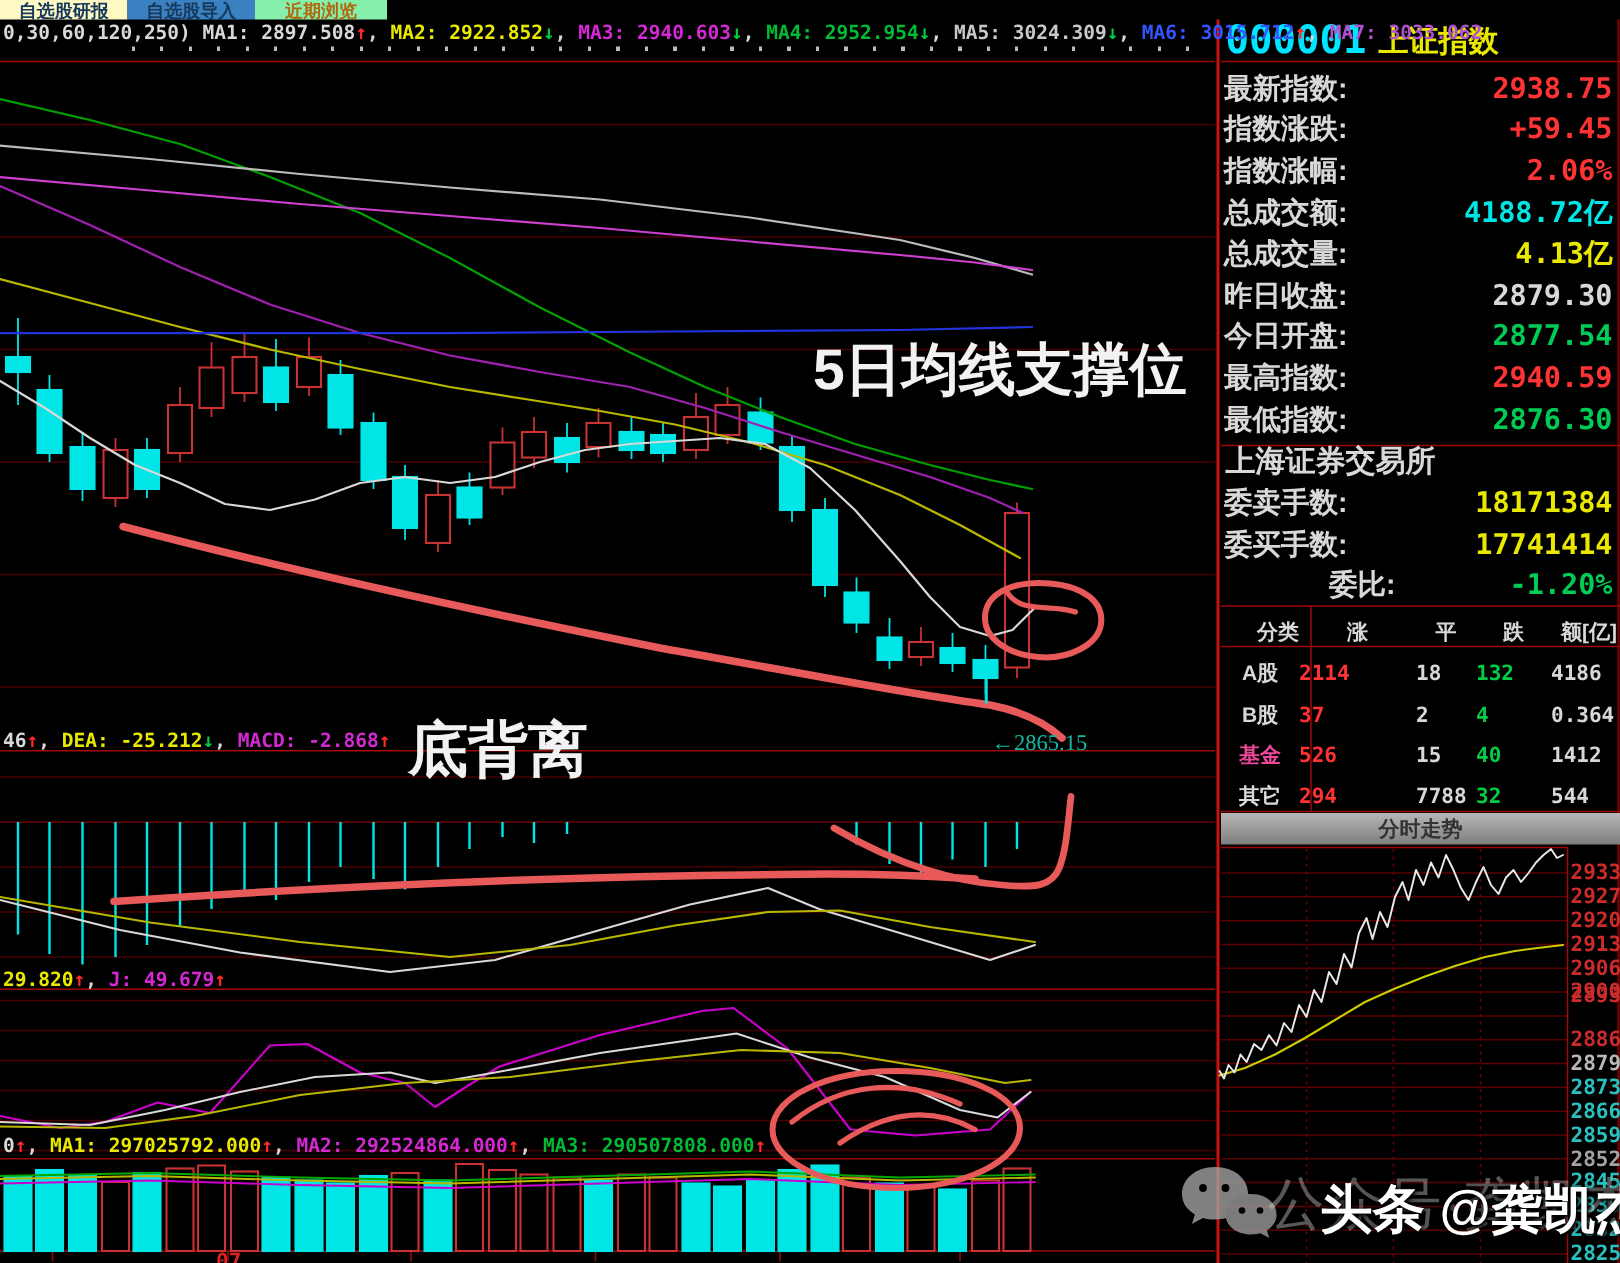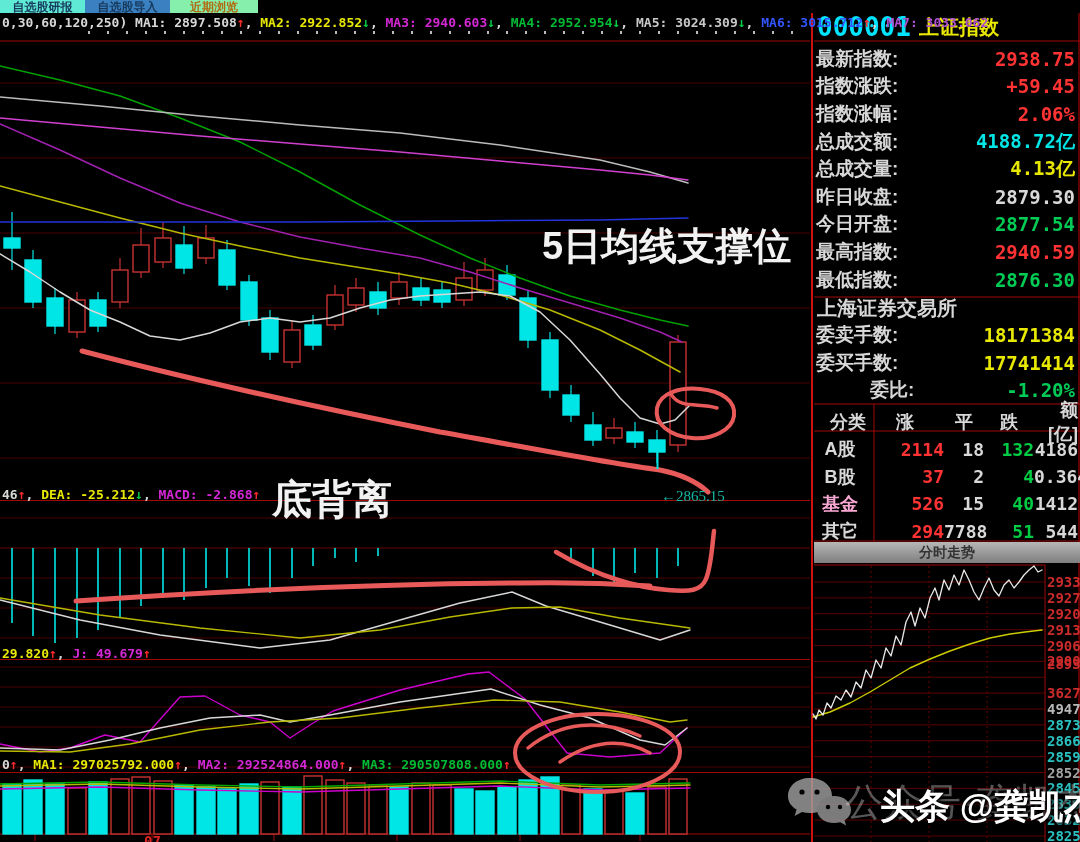--- a/index.html
+++ b/index.html
@@ -280,7 +280,7 @@
     </svg>
 
   <div id="tabbar">
-      <div class="tab" style="left: 0px; width: 85px; background: #5eead4; color: rgb(22, 57, 92); z-index: 6;">自选股研报</div>
+      <div class="tab" style="left: 0px; width: 85px; background: #fef9c3; color: rgb(22, 57, 92); z-index: 6;">自选股研报</div>
       <div class="tab" style="left: 85px; width: 85px; background: rgb(59, 128, 192); color: rgb(22, 57, 92); z-index: 6;">自选股导入</div>
       <div class="tab" style="left: 170px; width: 88px; background: #86efac; color: rgb(176, 106, 16); z-index: 6;">近期浏览</div>
     </div>

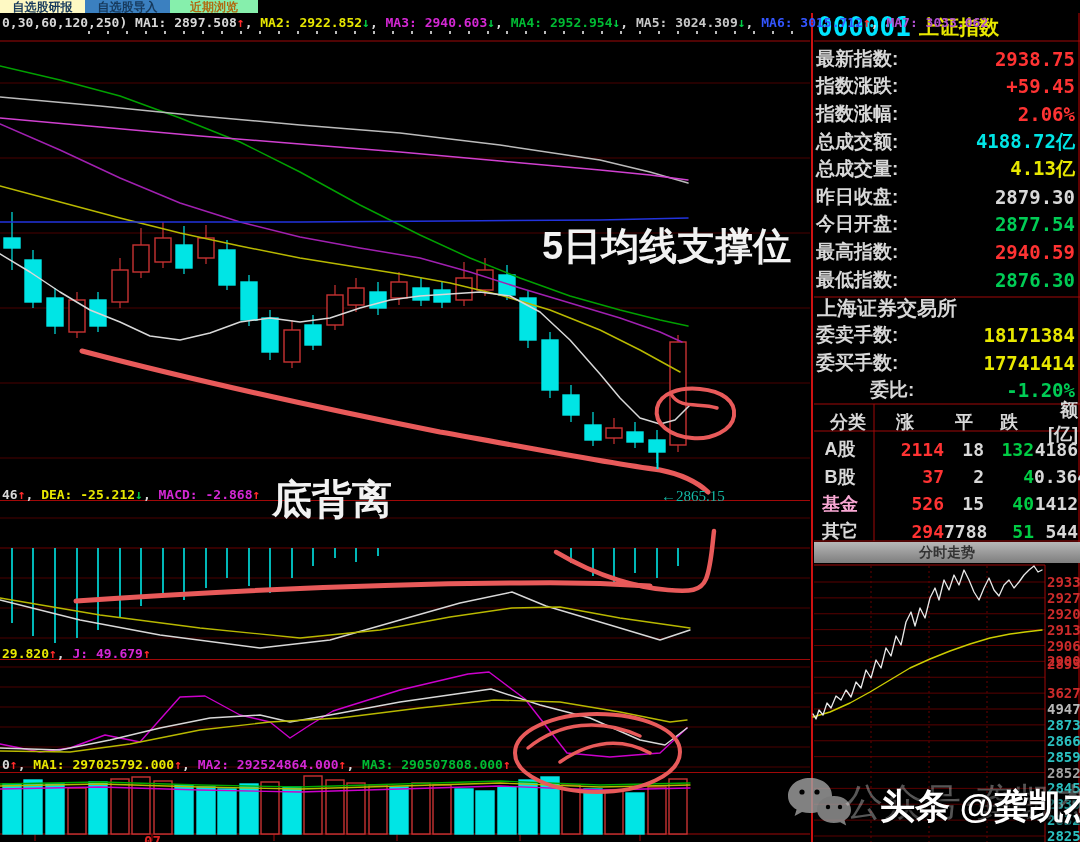--- a/index.html
+++ b/index.html
@@ -350,7 +350,7 @@
           <span class="qlabel">委买手数:</span>
           <span class="qval" style="color: rgb(232, 232, 0);">17741414</span>
         </div>
-        <div class="qrow" style="padding-left: 56px;">
+        <div class="qrow" style="padding-left: 72px;">
           <span class="qlabel">委比:</span>
           <span class="qval" style="color: rgb(0, 204, 85);">-1.20%</span>
         </div>

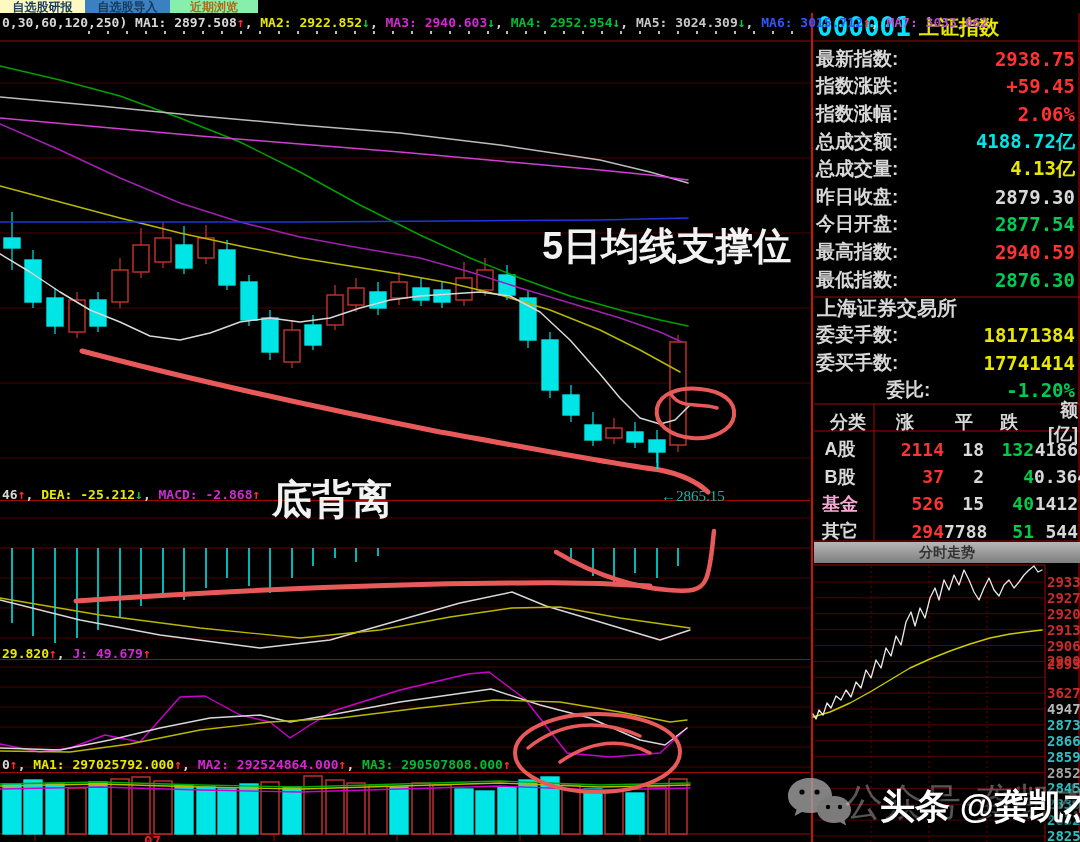--- a/index.html
+++ b/index.html
@@ -20,7 +20,7 @@
   .qrow{display:flex;justify-content:space-between;align-items:center;height:27.6px;padding:0 5px 0 2px;}
   .qlabel{color:#d8d8d8;font-size:19px;font-weight:700;}
   .qval{font-family:"DejaVu Sans Mono",monospace;font-size:19px;font-weight:700;}
-  .trow{display:flex;height:27.4px;align-items:center;font-weight:700;font-size:18px;}
+  .trow{display:flex;height:27.4px;align-items:center;font-weight:700;font-size:14px;}
   .tc{font-family:"DejaVu Sans Mono",monospace;text-align:right;}
   .tname{width:52px;text-align:center;color:#d8d8d8;font-family:"Liberation Sans",sans-serif;}
   .minibar{position:absolute;left:814px;top:542px;width:266px;height:21px;z-index:4;

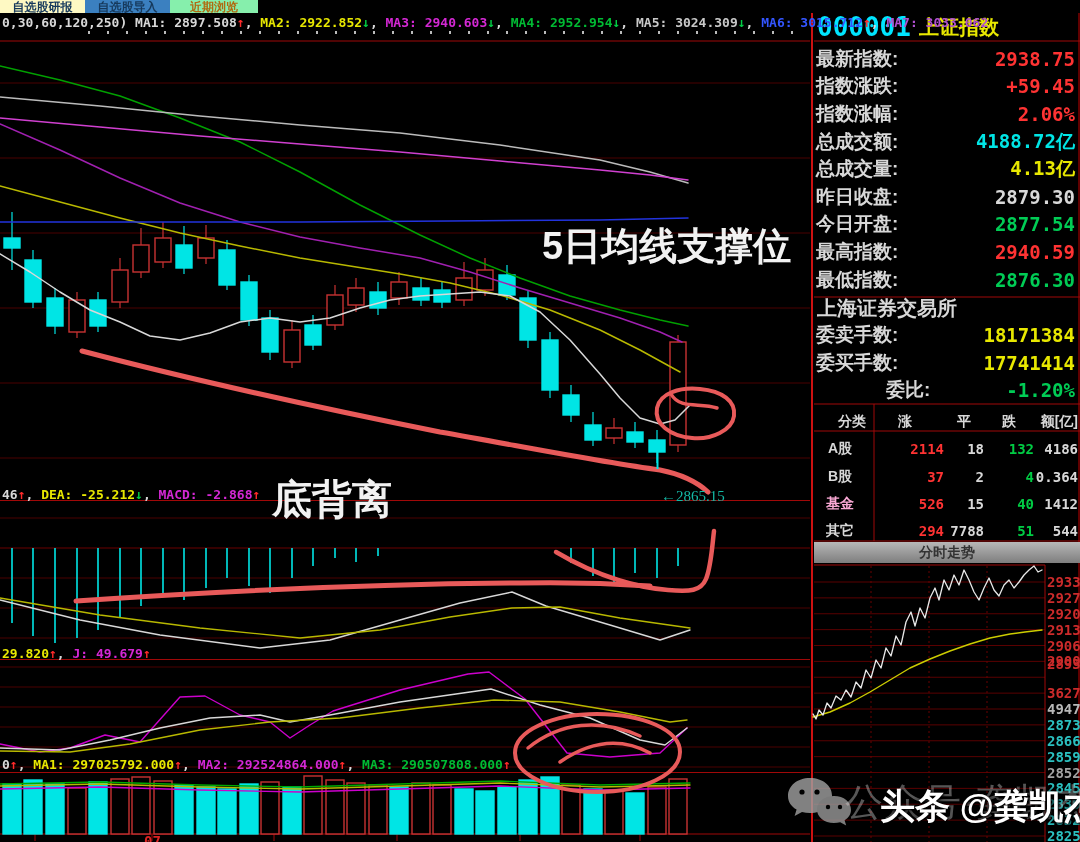--- a/index.html
+++ b/index.html
@@ -21,7 +21,7 @@
   .qlabel{color:#d8d8d8;font-size:19px;font-weight:700;}
   .qval{font-family:"DejaVu Sans Mono",monospace;font-size:19px;font-weight:700;}
   .trow{display:flex;height:27.4px;align-items:center;font-weight:700;font-size:14px;}
-  .tc{font-family:"DejaVu Sans Mono",monospace;text-align:right;}
+  .tc{font-family:"DejaVu Sans Mono",monospace;}
   .tname{width:52px;text-align:center;color:#d8d8d8;font-family:"Liberation Sans",sans-serif;}
   .minibar{position:absolute;left:814px;top:542px;width:266px;height:21px;z-index:4;
     background:linear-gradient(#b7b7b7,#7e7e7e);color:#333;font-size:14px;font-weight:700;

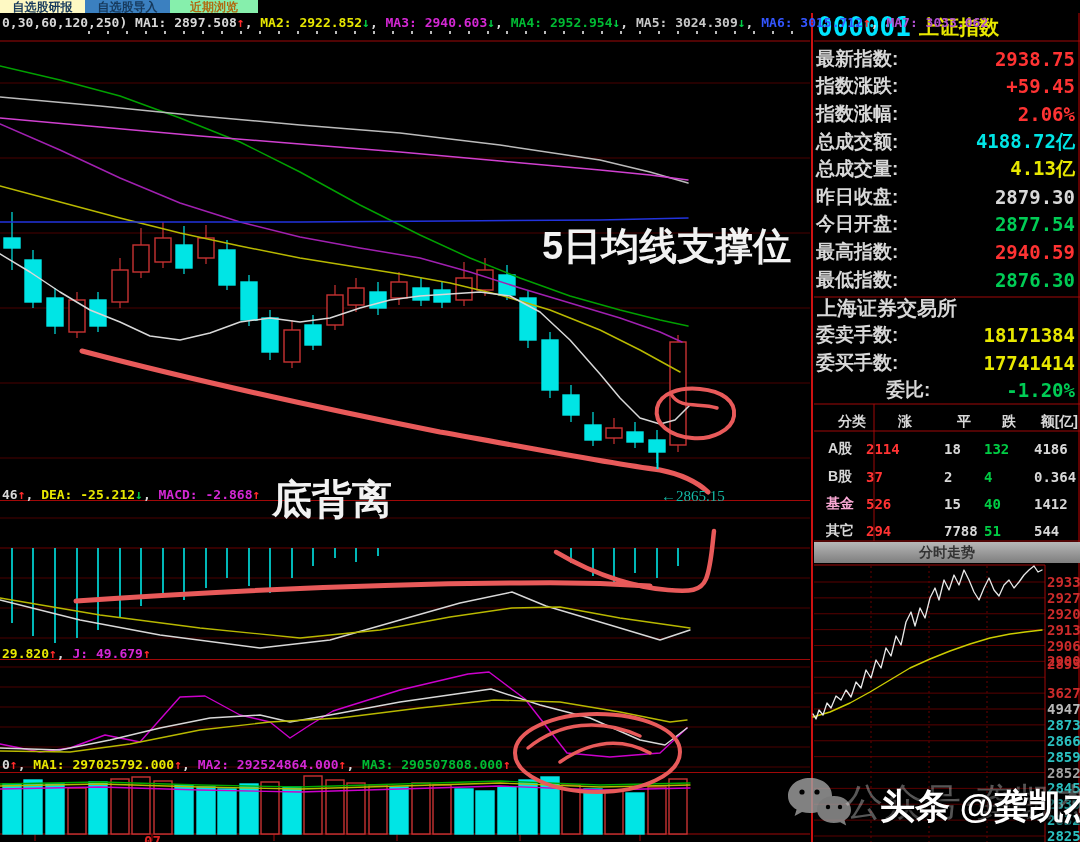--- a/index.html
+++ b/index.html
@@ -378,7 +378,7 @@
           <span class="tc" style="width: 44px; color: rgb(216, 216, 216);">0.364</span>
         </div>
         <div class="trow">
-          <span class="tc tname" style="width: 52px; color: #f9a8d4;">基金</span>
+          <span class="tc tname" style="width: 52px; color: #ec4899;">基金</span>
           <span class="tc" style="width: 78px; color: rgb(255, 51, 51);">526</span>
           <span class="tc" style="width: 40px; color: rgb(216, 216, 216);">15</span>
           <span class="tc" style="width: 50px; color: rgb(0, 204, 68);">40</span>

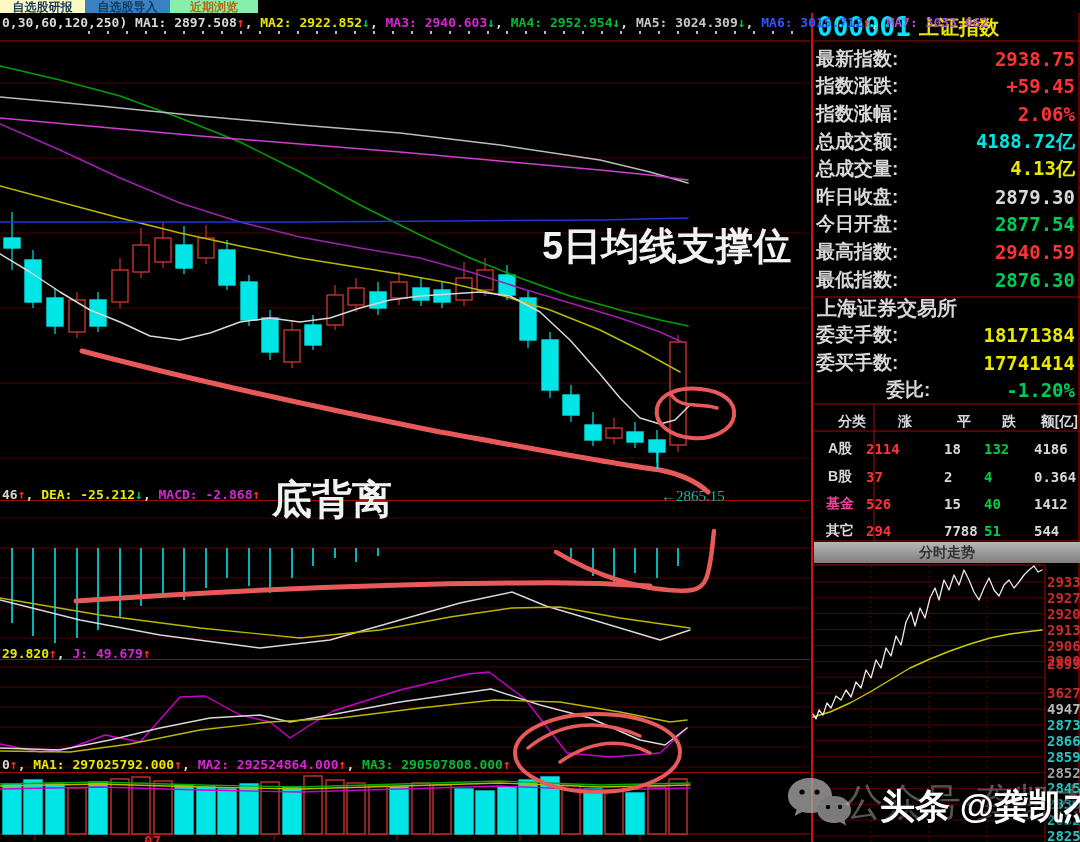--- a/index.html
+++ b/index.html
@@ -388,7 +388,7 @@
           <span class="tc tname" style="width: 52px; color: rgb(216, 216, 216);">其它</span>
           <span class="tc" style="width: 78px; color: rgb(255, 51, 51);">294</span>
           <span class="tc" style="width: 40px; color: rgb(216, 216, 216);">7788</span>
-          <span class="tc" style="width: 50px; color: rgb(0, 204, 68);">51</span>
+          <span class="tc" style="width: 50px; color: rgb(0, 204, 68);">32</span>
           <span class="tc" style="width: 44px; color: rgb(216, 216, 216);">544</span>
         </div>
       </div>

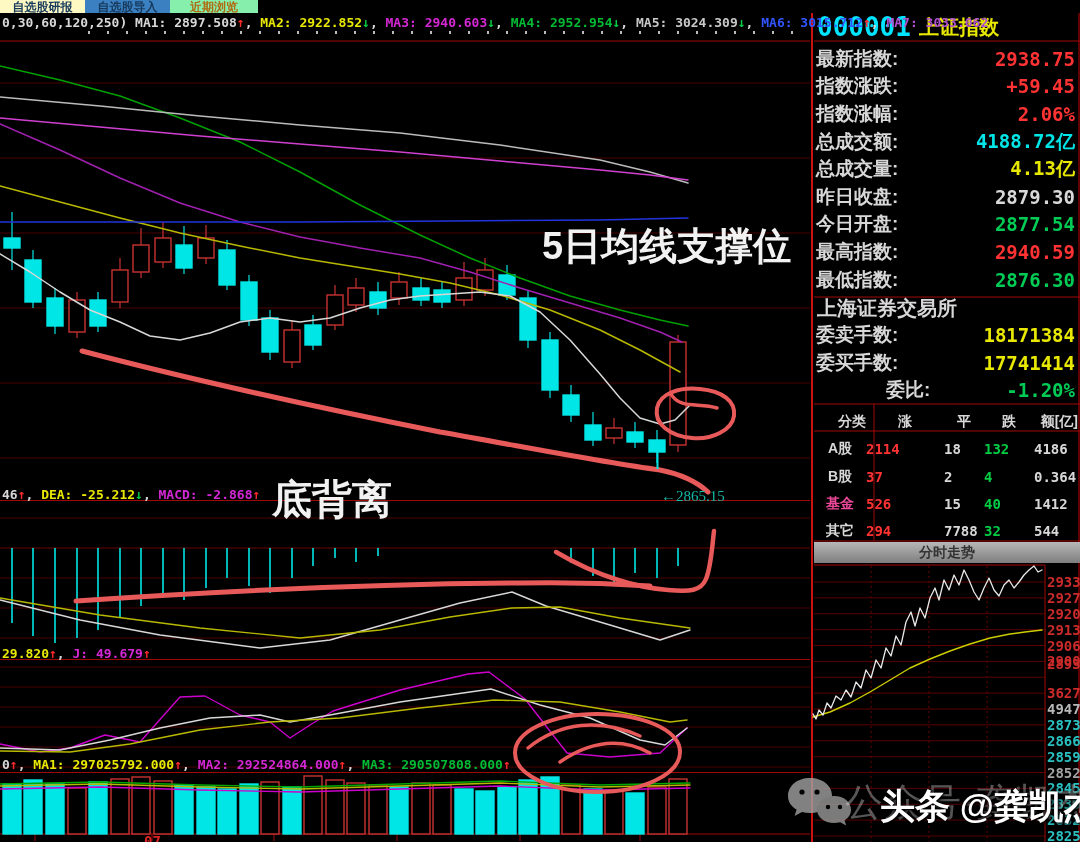--- a/index.html
+++ b/index.html
@@ -403,7 +403,7 @@
       <div class="axlbl" style="color: rgb(204, 43, 43); top: 637.5px;">2906</div>
       <div class="axlbl" style="color: rgb(204, 43, 43); top: 653.375px;">2900</div>
       <div class="axlbl" style="color: rgb(204, 43, 43); top: 656px;">2893</div>
-      <div class="axlbl" style="color: rgb(204, 43, 43); top: 685.125px;">3627</div>
+      <div class="axlbl" style="color: rgb(204, 43, 43); top: 685.125px;">2886</div>
       <div class="axlbl" style="color: rgb(184, 184, 184); top: 701px;">4947</div>
       <div class="axlbl" style="color: rgb(43, 192, 192); top: 716.875px;">2873</div>
       <div class="axlbl" style="color: rgb(43, 192, 192); top: 732.75px;">2866</div>

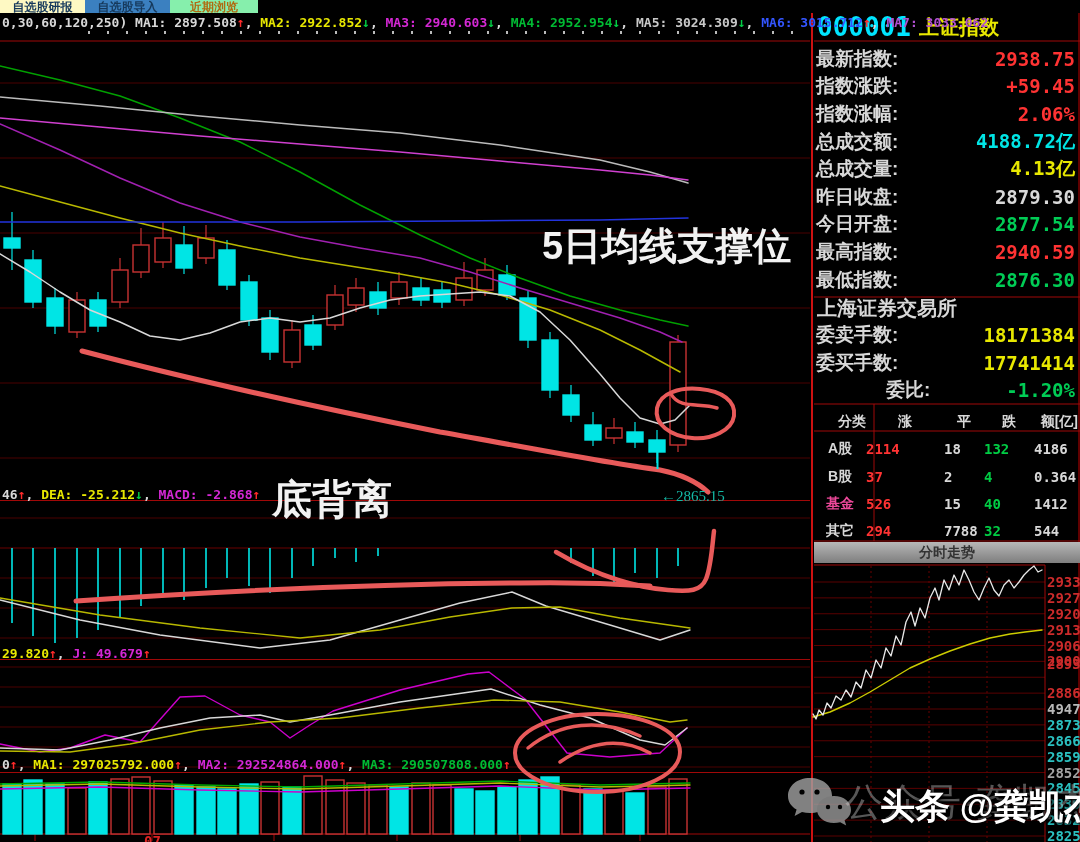--- a/index.html
+++ b/index.html
@@ -404,7 +404,7 @@
       <div class="axlbl" style="color: rgb(204, 43, 43); top: 653.375px;">2900</div>
       <div class="axlbl" style="color: rgb(204, 43, 43); top: 656px;">2893</div>
       <div class="axlbl" style="color: rgb(204, 43, 43); top: 685.125px;">2886</div>
-      <div class="axlbl" style="color: rgb(184, 184, 184); top: 701px;">4947</div>
+      <div class="axlbl" style="color: rgb(184, 184, 184); top: 701px;">2879</div>
       <div class="axlbl" style="color: rgb(43, 192, 192); top: 716.875px;">2873</div>
       <div class="axlbl" style="color: rgb(43, 192, 192); top: 732.75px;">2866</div>
       <div class="axlbl" style="color: rgb(43, 192, 192); top: 748.625px;">2859</div>

